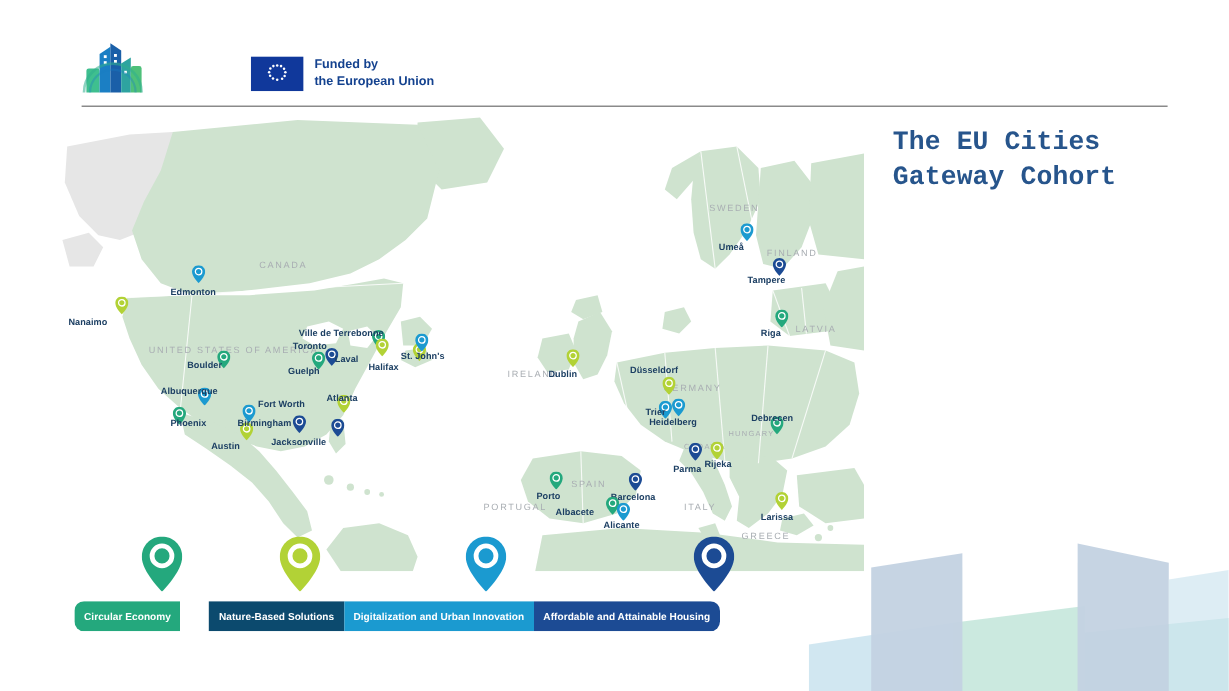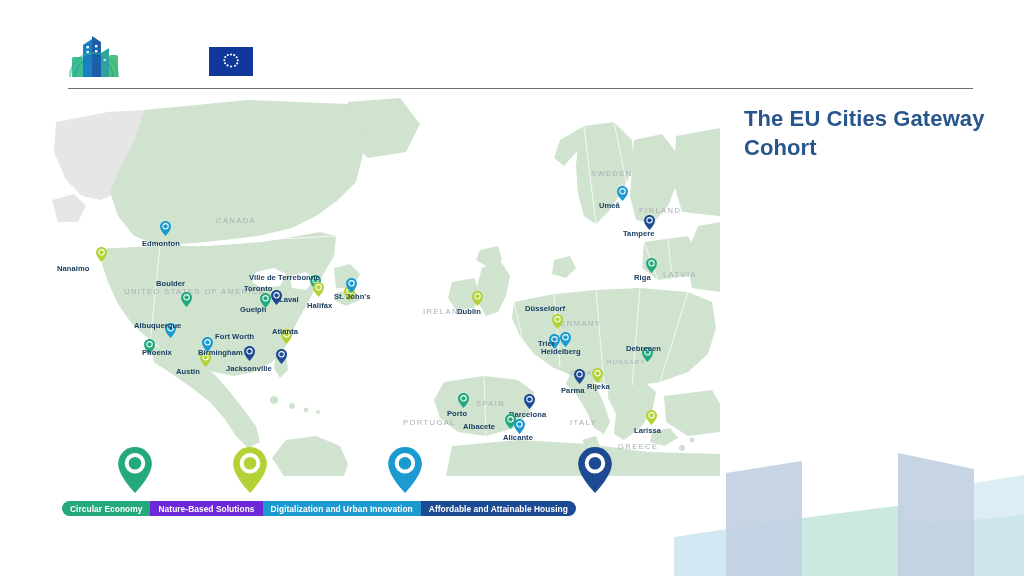--- a/index.html
+++ b/index.html
@@ -113,6 +113,10 @@
           <circle cx="18.8" cy="8.1" r="1.05"></circle>
         </g>
       </svg>
+      <div class="eu-text">
+        <div>Funded by</div>
+        <div>the European Union</div>
+      </div>
     </div>
 
     <div class="rule"></div>

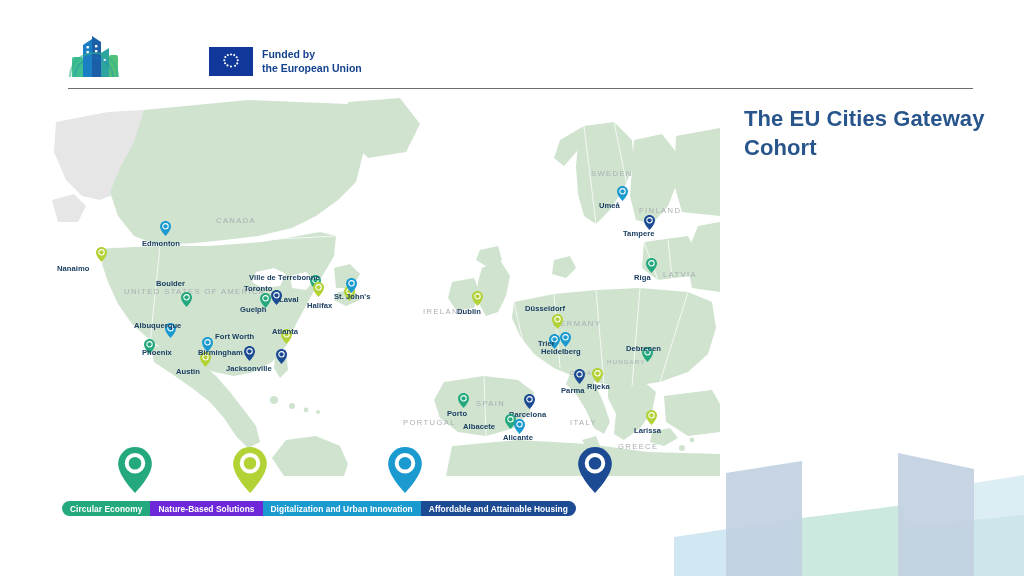--- a/index.html
+++ b/index.html
@@ -28,7 +28,7 @@
   .title {
     position: absolute; left: 744px; top: 104px; width: 250px;
     font-size: 22px; font-weight: bold; line-height: 1.32;
-    color: #27558c; letter-spacing: .1px;
+    color: #27558c; letter-spacing: .1px; font-family: Liberation Mono, monospace;
   }
 
   

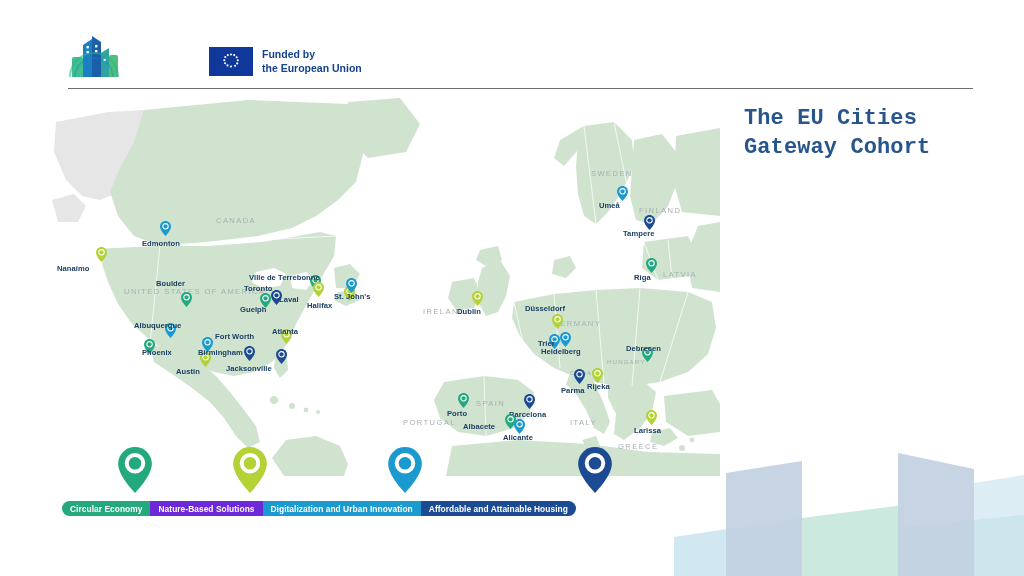--- a/index.html
+++ b/index.html
@@ -252,7 +252,7 @@
             <circle cx="11" cy="10.6" r="5.4" fill="none" stroke="#ffffff" stroke-width="2.1"></circle>
           </svg>
         </div>
-        <div class="city-label" style="left: 108px; top: 183px;">Boulder</div>
+        <div class="city-label" style="left: 108px; top: 204px;">Boulder</div>
         <div class="pin" style="left: 117px; top: 227px;">
           <svg viewBox="0 0 22 30">
             <path d="M11 0 C4.9 0 0 4.9 0 11 C0 19 11 30 11 30 C11 30 22 19 22 11 C22 4.9 17.1 0 11 0 Z" fill="#1b9ad0"></path>

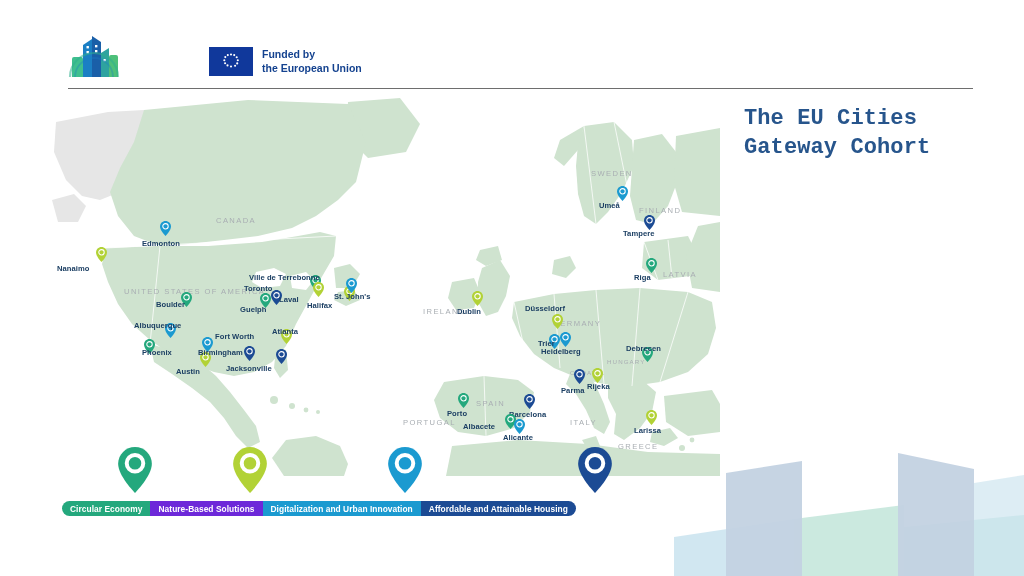--- a/index.html
+++ b/index.html
@@ -57,7 +57,7 @@
 
   
   .legend-bar {
-    position: absolute; left: 62px; top: 501px; height: 15px;
+    position: absolute; left: 62px; top: 501px; height: 25px;
     display: flex; align-items: stretch;
     border-radius: 8px; overflow: hidden;
   }

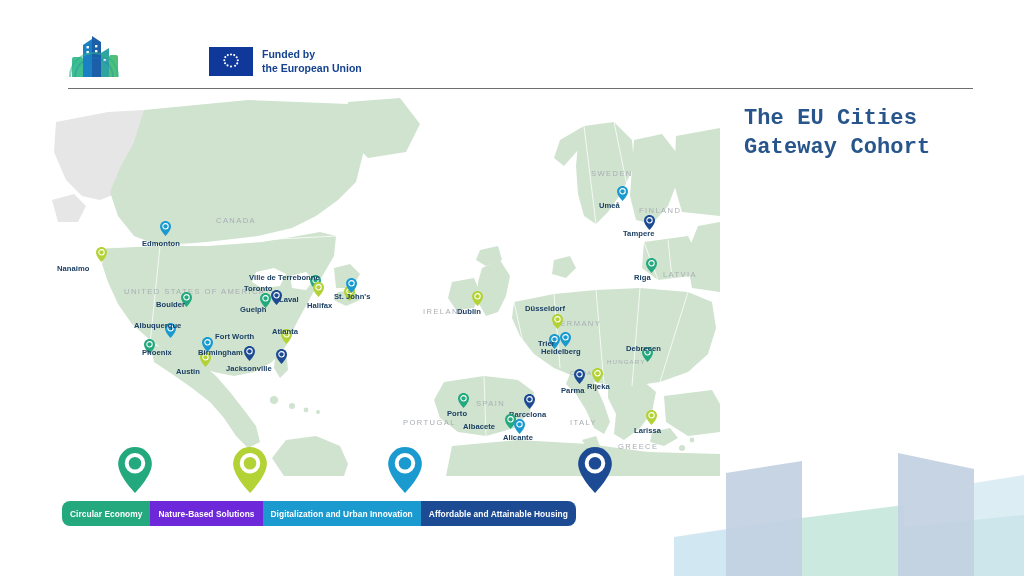--- a/index.html
+++ b/index.html
@@ -481,7 +481,7 @@
 
   <div class="legend-bar">
       <div class="legend-seg" style="background: rgb(36, 168, 125);">Circular Economy</div>
-      <div class="legend-seg" style="background: #6d28d9;">Nature-Based Solutions</div>
+      <div class="legend-seg" style="background: #0c4a6e; margin-left: 24px;">Nature-Based Solutions</div>
       <div class="legend-seg" style="background: rgb(27, 154, 208);">Digitalization and Urban Innovation</div>
       <div class="legend-seg" style="background: rgb(28, 75, 148);">Affordable and Attainable Housing</div>
     </div>

